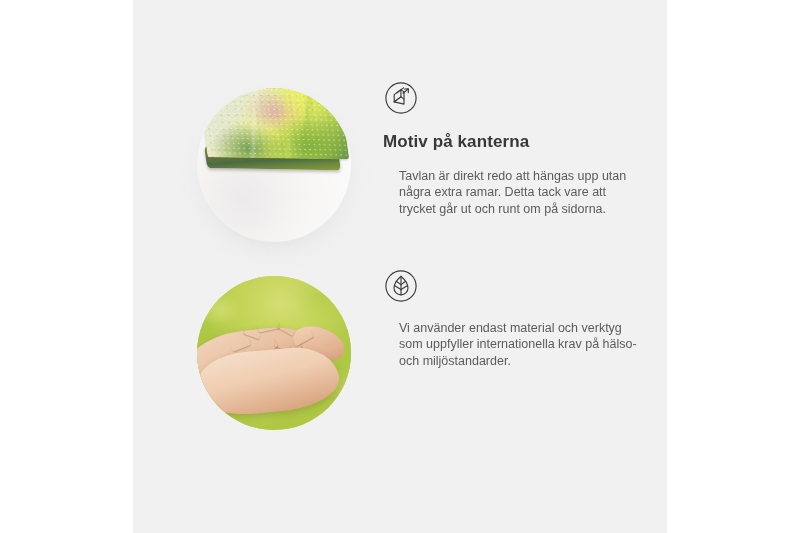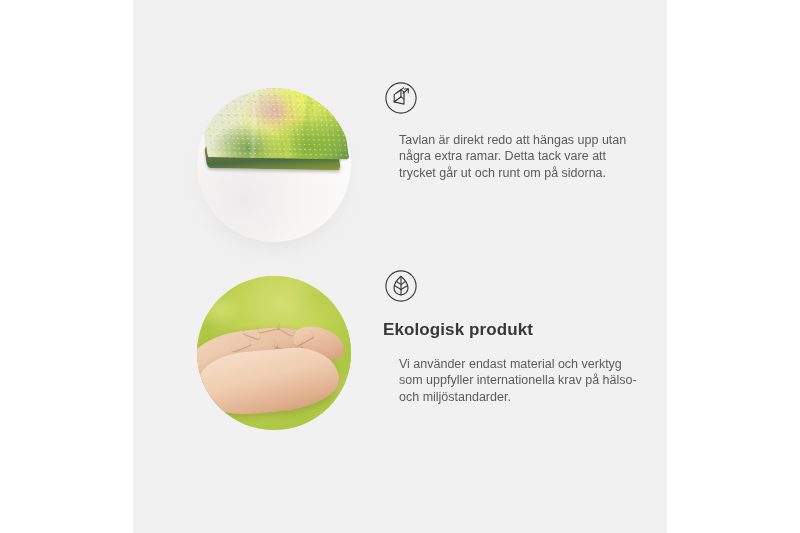--- a/index.html
+++ b/index.html
@@ -273,6 +273,7 @@
             <path d="M21.6 9.0 L25.4 8.9 L25.3 12.7"></path>
           </svg>
         </span>
+        <h2 class="feat-title">Motiv på kanterna</h2>
         <p class="feat-desc">Tavlan är direkt redo att hängas upp utan några extra ramar. Detta tack vare att trycket går ut och runt om på sidorna.</p>
       </div>
     </section>

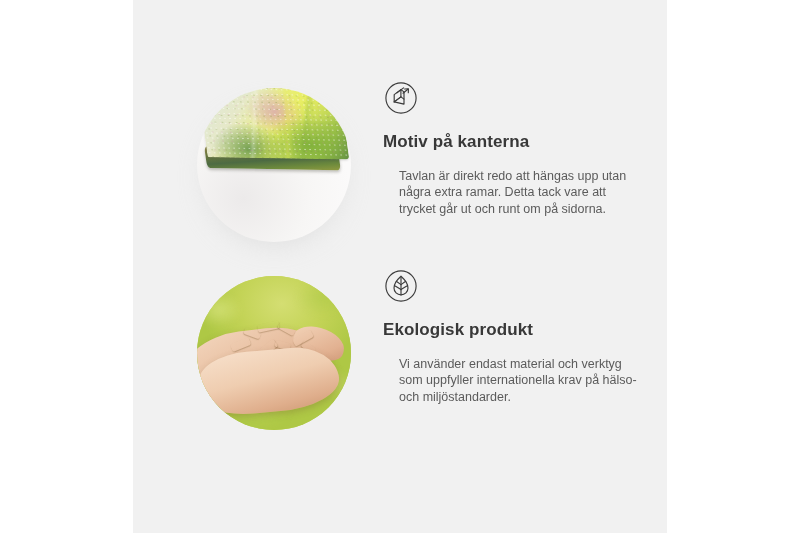--- a/index.html
+++ b/index.html
@@ -317,7 +317,6 @@
             <path d="M18 21.6 L23.8 18.1"></path>
           </svg>
         </span>
-        <h2 class="feat-title">Ekologisk produkt</h2>
         <p class="feat-desc">Vi använder endast material och verktyg som uppfyller internationella krav på hälso- och miljöstandarder.</p>
       </div>
     </section>

